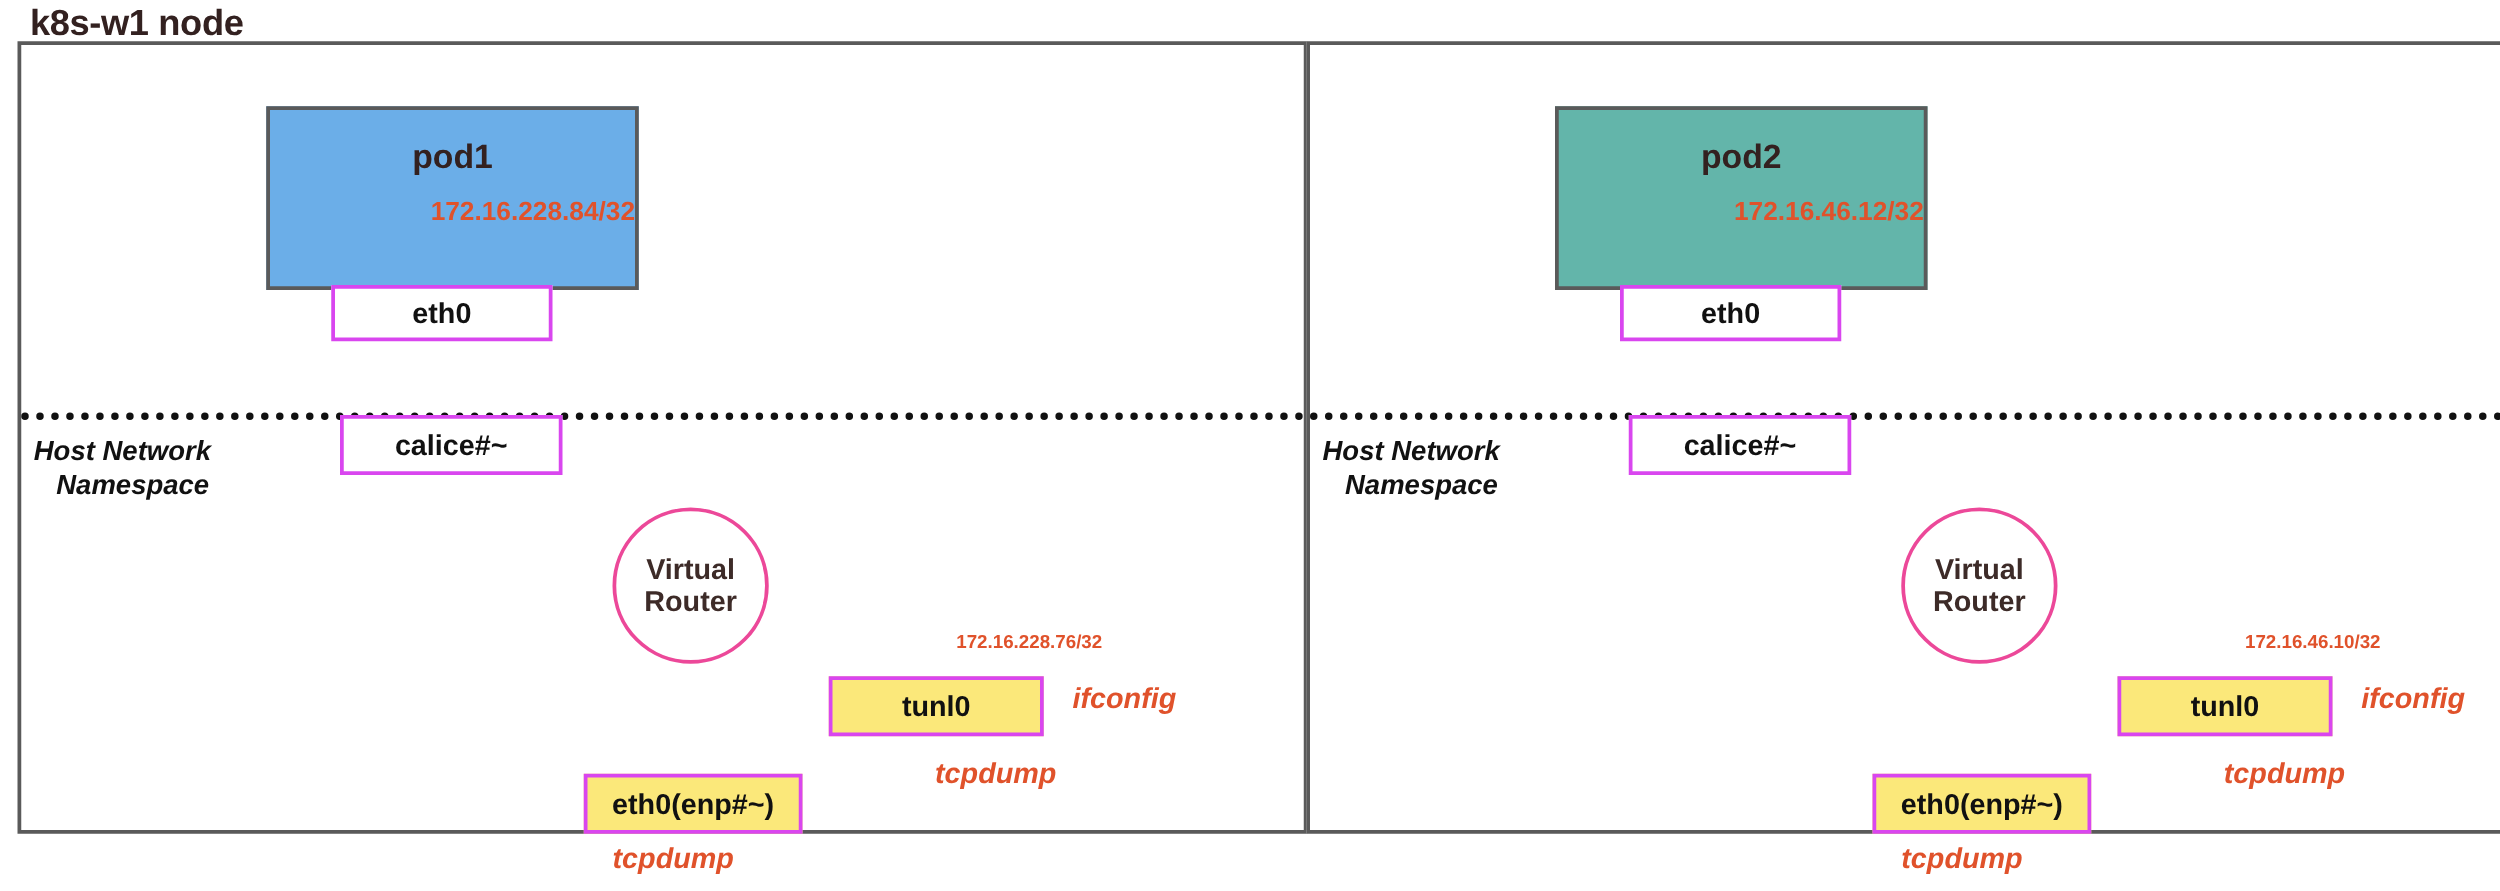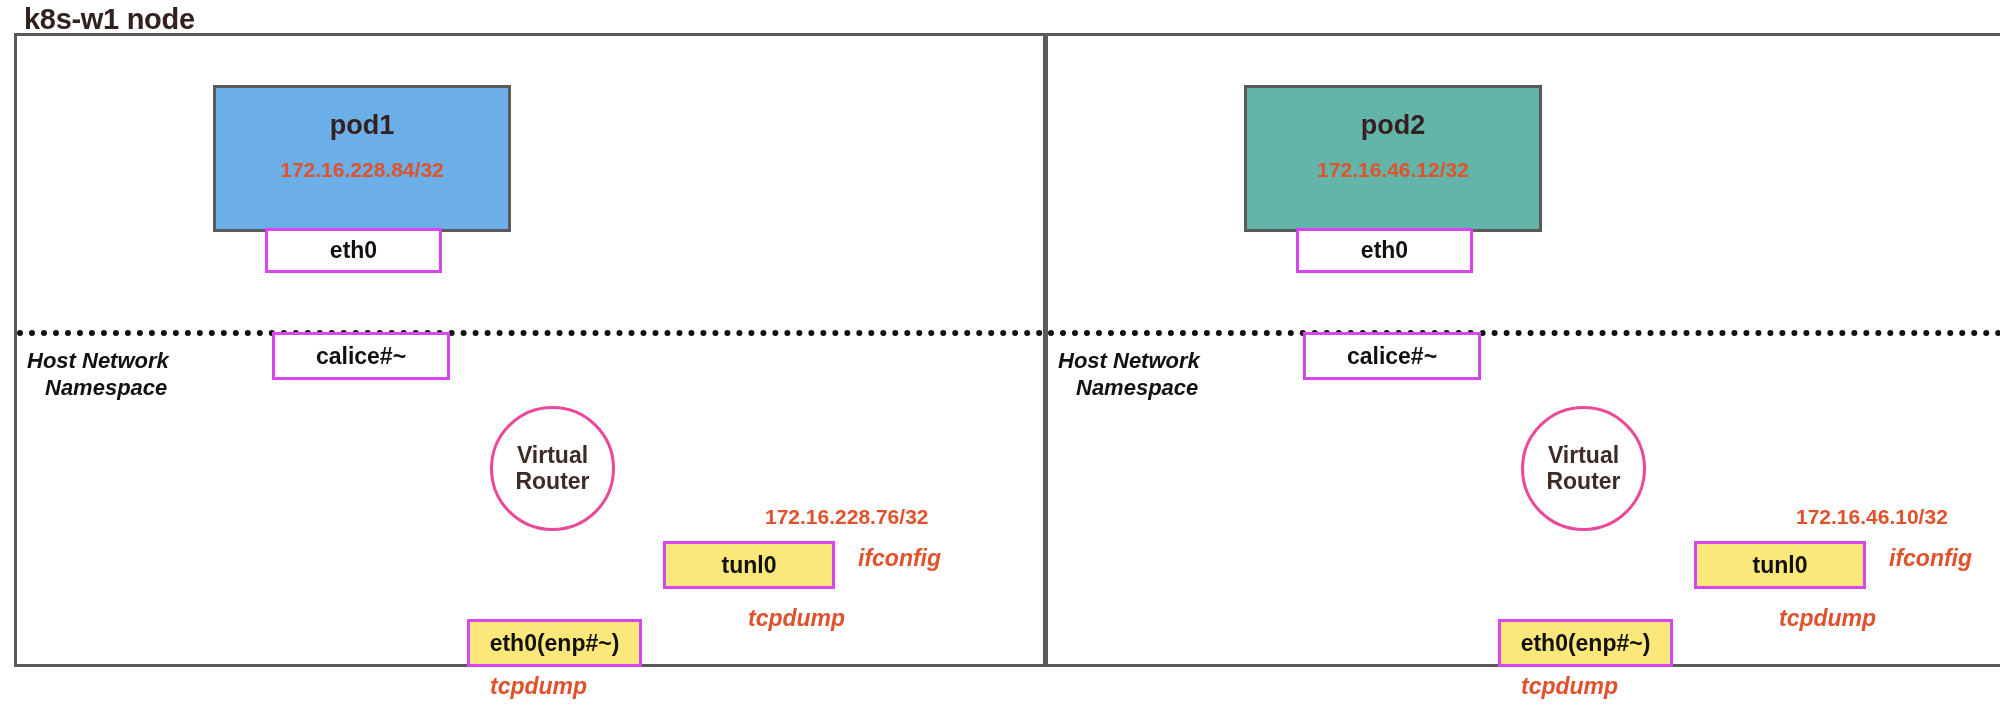--- a/index.html
+++ b/index.html
@@ -57,7 +57,7 @@
   .pod-ip {
     position: absolute;
     width: 100%;
-    text-align: center;
+    text-align: right;
     font-size: 21px;
     font-weight: bold;
     color: #e0522b;

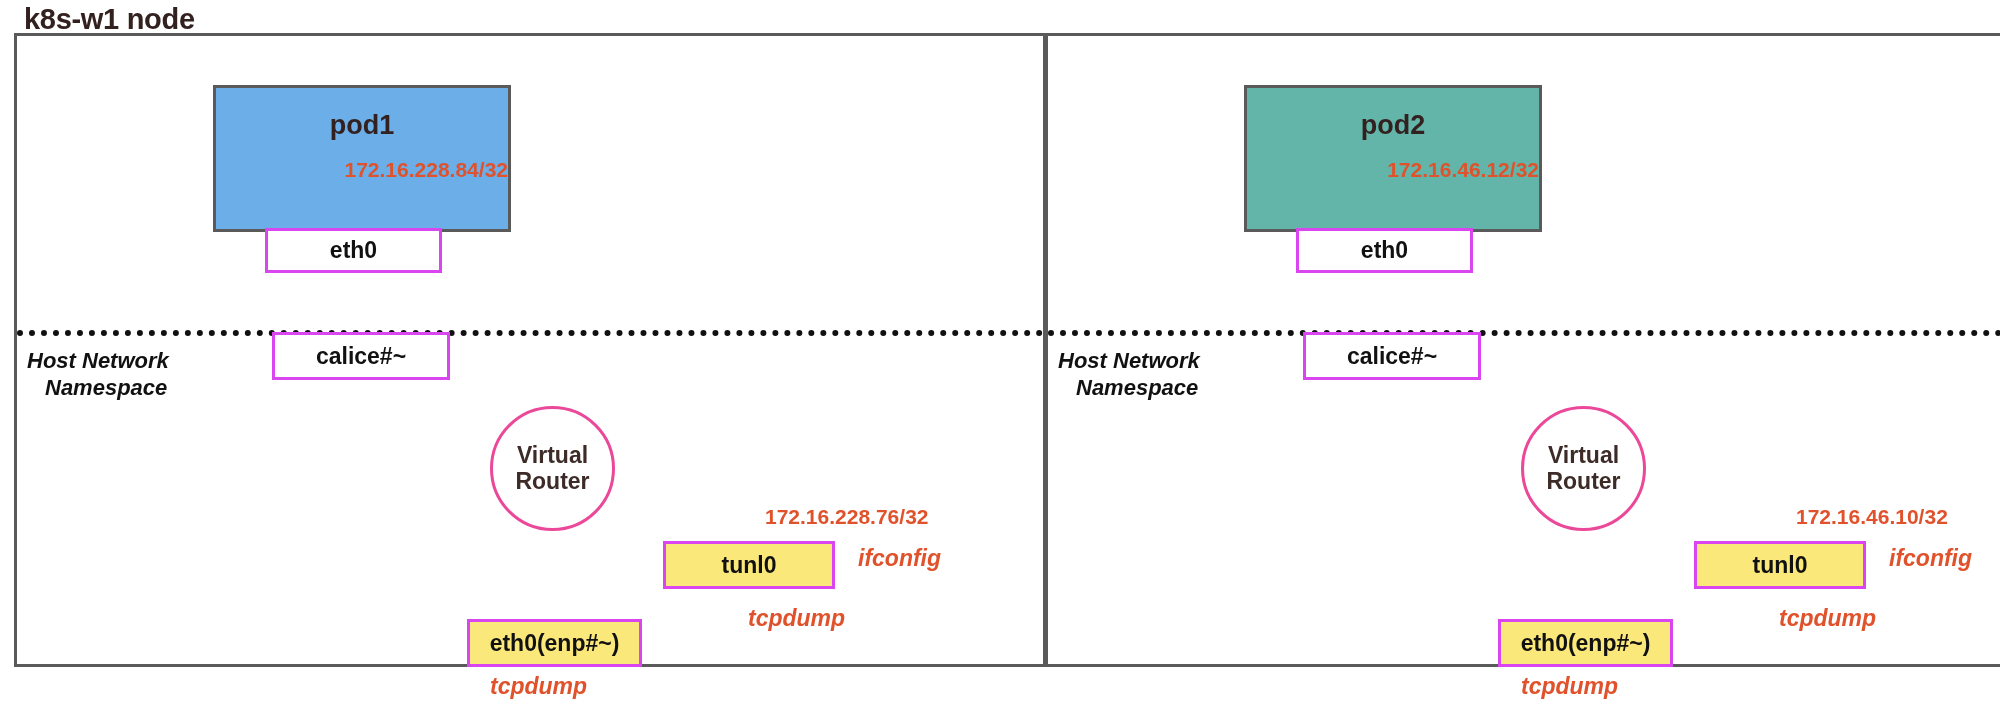--- a/index.html
+++ b/index.html
@@ -114,7 +114,7 @@
   }
   .ann {
     position: absolute;
-    font-size: 21px;
+    font-size: 15px;
     font-weight: bold;
     color: #e0522b;
     white-space: nowrap;

